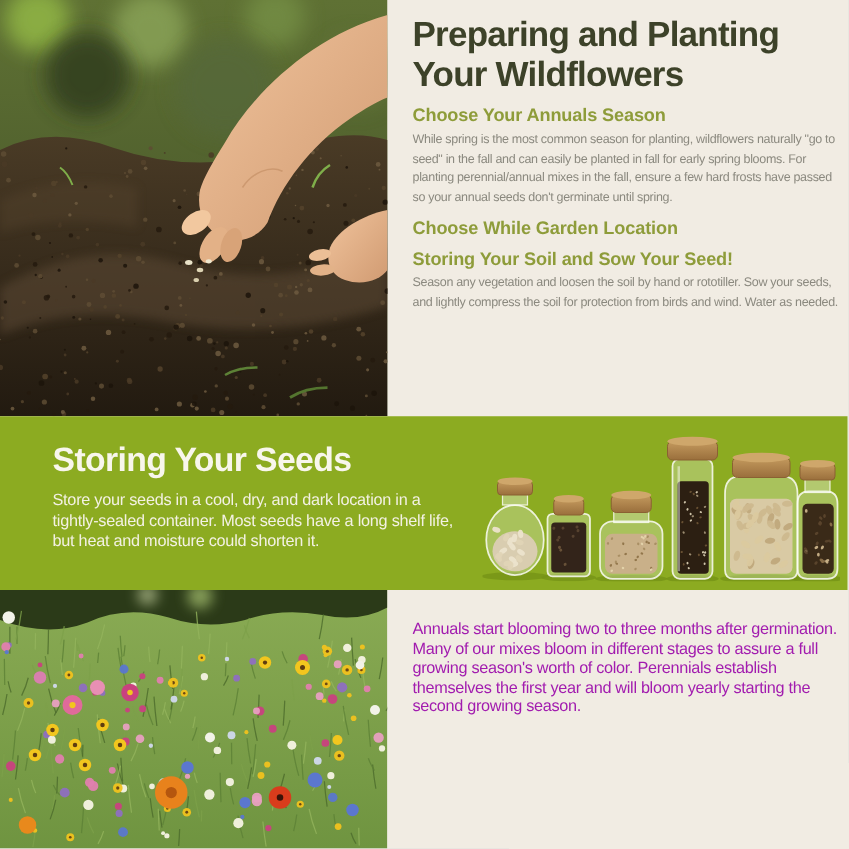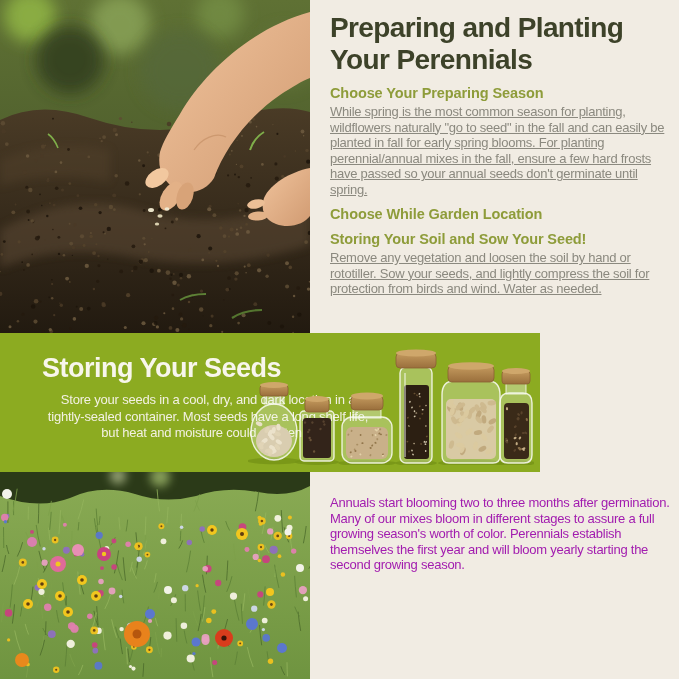--- a/index.html
+++ b/index.html
@@ -391,7 +391,7 @@
     </div>
 
     <div class="text-top">
-      <h1 class="big-title">Preparing and Planting Your Perennials</h1>
+      <h1 class="big-title">Preparing and Planting Your Wildflowers</h1>
 
       <div>
         <h3 class="guide-sub">Choose Your Preparing Season</h3>

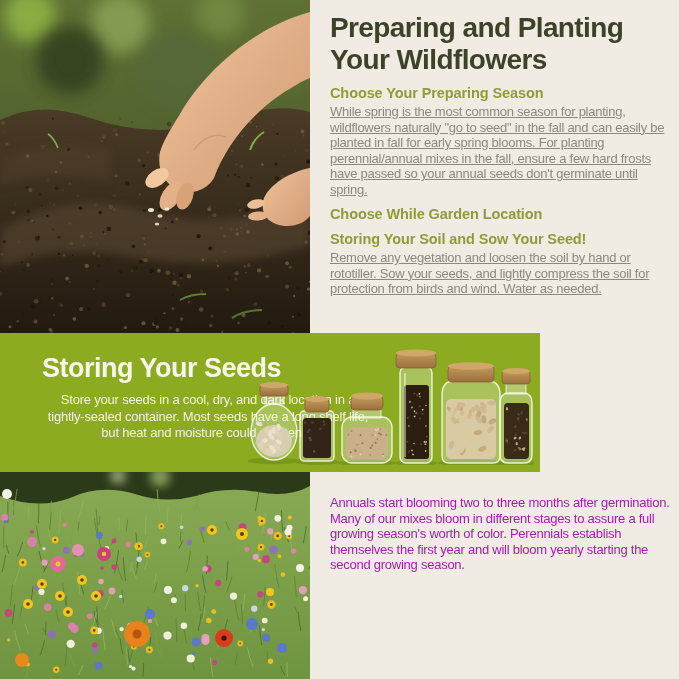--- a/index.html
+++ b/index.html
@@ -394,7 +394,7 @@
       <h1 class="big-title">Preparing and Planting Your Wildflowers</h1>
 
       <div>
-        <h3 class="guide-sub">Choose Your Preparing Season</h3>
+        <h3 class="guide-sub">Choose Your Annuals Season</h3>
         <p class="guide-body">While spring is the most common season for planting, wildflowers naturally "go to seed" in the fall and can easily be planted in fall for early spring blooms. For planting perennial/annual mixes in the fall, ensure a few hard frosts have passed so your annual seeds don't germinate until spring.</p>
       </div>
       <div>

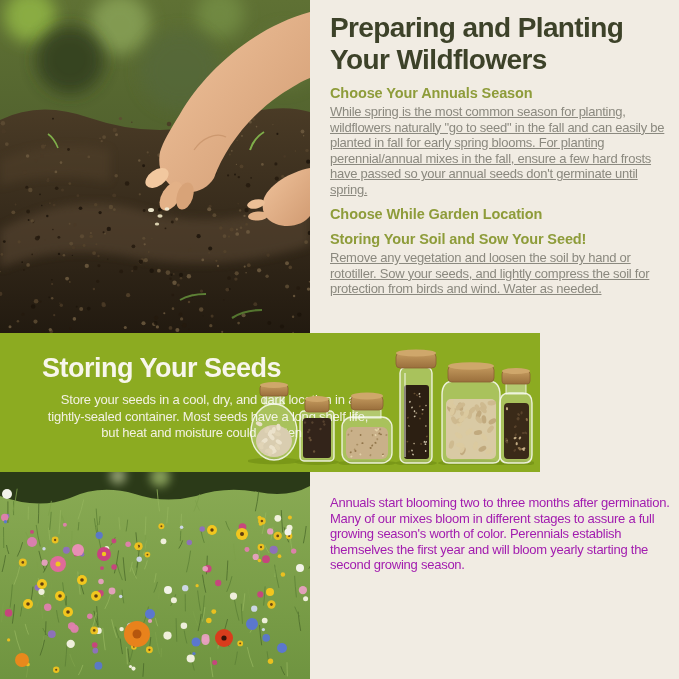--- a/index.html
+++ b/index.html
@@ -21,9 +21,8 @@
     margin:9px 0 3px 0;letter-spacing:-0.1px;
   }
   .guide-body{
-    font-size:13px;line-height:15.5px;color:#8b897f;margin:0;
+    font-size:10px;line-height:15.5px;color:#8b897f;margin:0;
     letter-spacing:-0.25px;
-    text-decoration:underline;
   }
   
   .band{position:absolute;left:0;top:333px;width:540px;height:139px;background:#8cab21;}

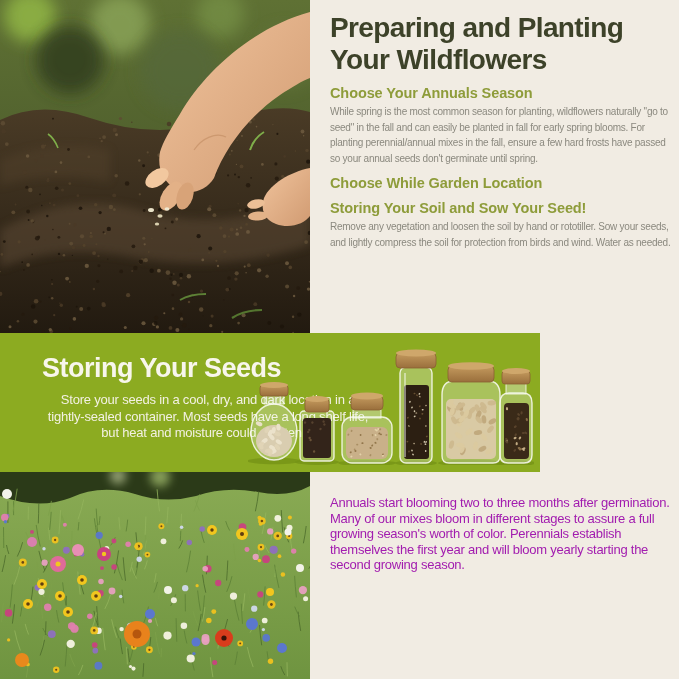--- a/index.html
+++ b/index.html
@@ -401,7 +401,7 @@
       </div>
       <div>
         <h3 class="guide-sub">Storing Your Soil and Sow Your Seed!</h3>
-        <p class="guide-body">Remove any vegetation and loosen the soil by hand or rototiller. Sow your seeds, and lightly compress the soil for protection from birds and wind. Water as needed.</p>
+        <p class="guide-body">Season any vegetation and loosen the soil by hand or rototiller. Sow your seeds, and lightly compress the soil for protection from birds and wind. Water as needed.</p>
       </div>
     </div>
   </section>

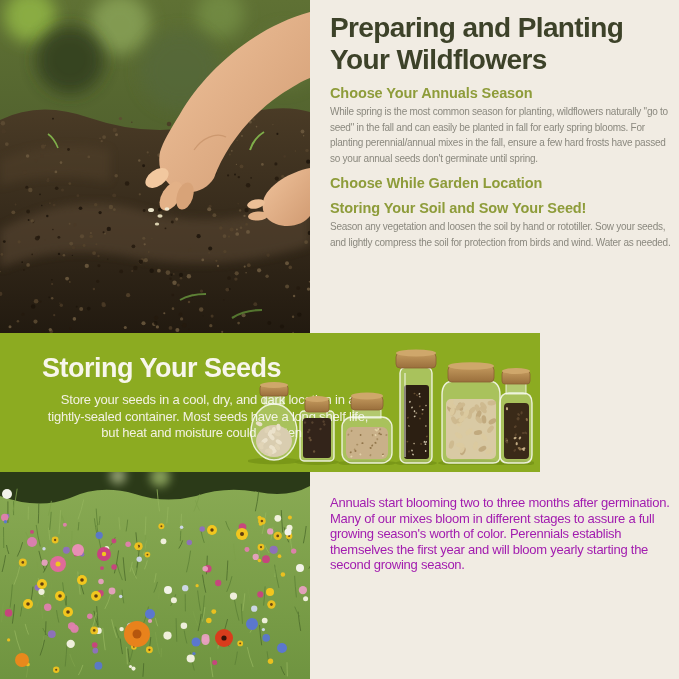--- a/index.html
+++ b/index.html
@@ -25,7 +25,7 @@
     letter-spacing:-0.25px;
   }
   
-  .band{position:absolute;left:0;top:333px;width:540px;height:139px;background:#8cab21;}
+  .band{position:absolute;left:0;top:333px;width:678px;height:139px;background:#8cab21;}
   .band-text{position:absolute;left:42px;top:20px;width:332px;}
   .band-title{
     font-size:27px;line-height:30px;font-weight:bold;color:#f8f6ec;

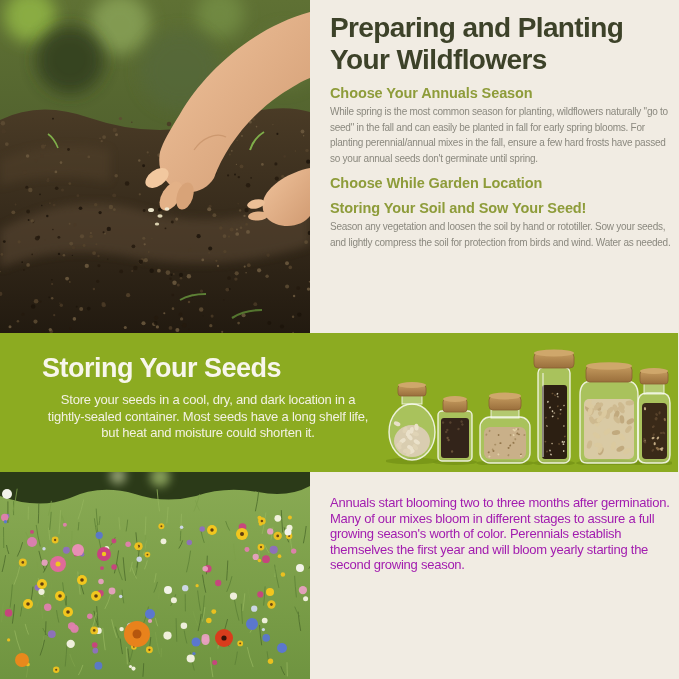--- a/index.html
+++ b/index.html
@@ -32,7 +32,7 @@
     letter-spacing:-0.5px;margin:0 0 9px 0;
   }
   .band-body{
-    font-size:13px;line-height:16.5px;color:#f3f1e3;margin:0;letter-spacing:-0.2px;text-align:center;
+    font-size:13px;line-height:16.5px;color:#f3f1e3;margin:0;letter-spacing:-0.2px;
   }
   .jars{position:absolute;right:6px;bottom:7px;width:286px;height:124px;}
   .jars svg{display:block;width:100%;height:100%;}

